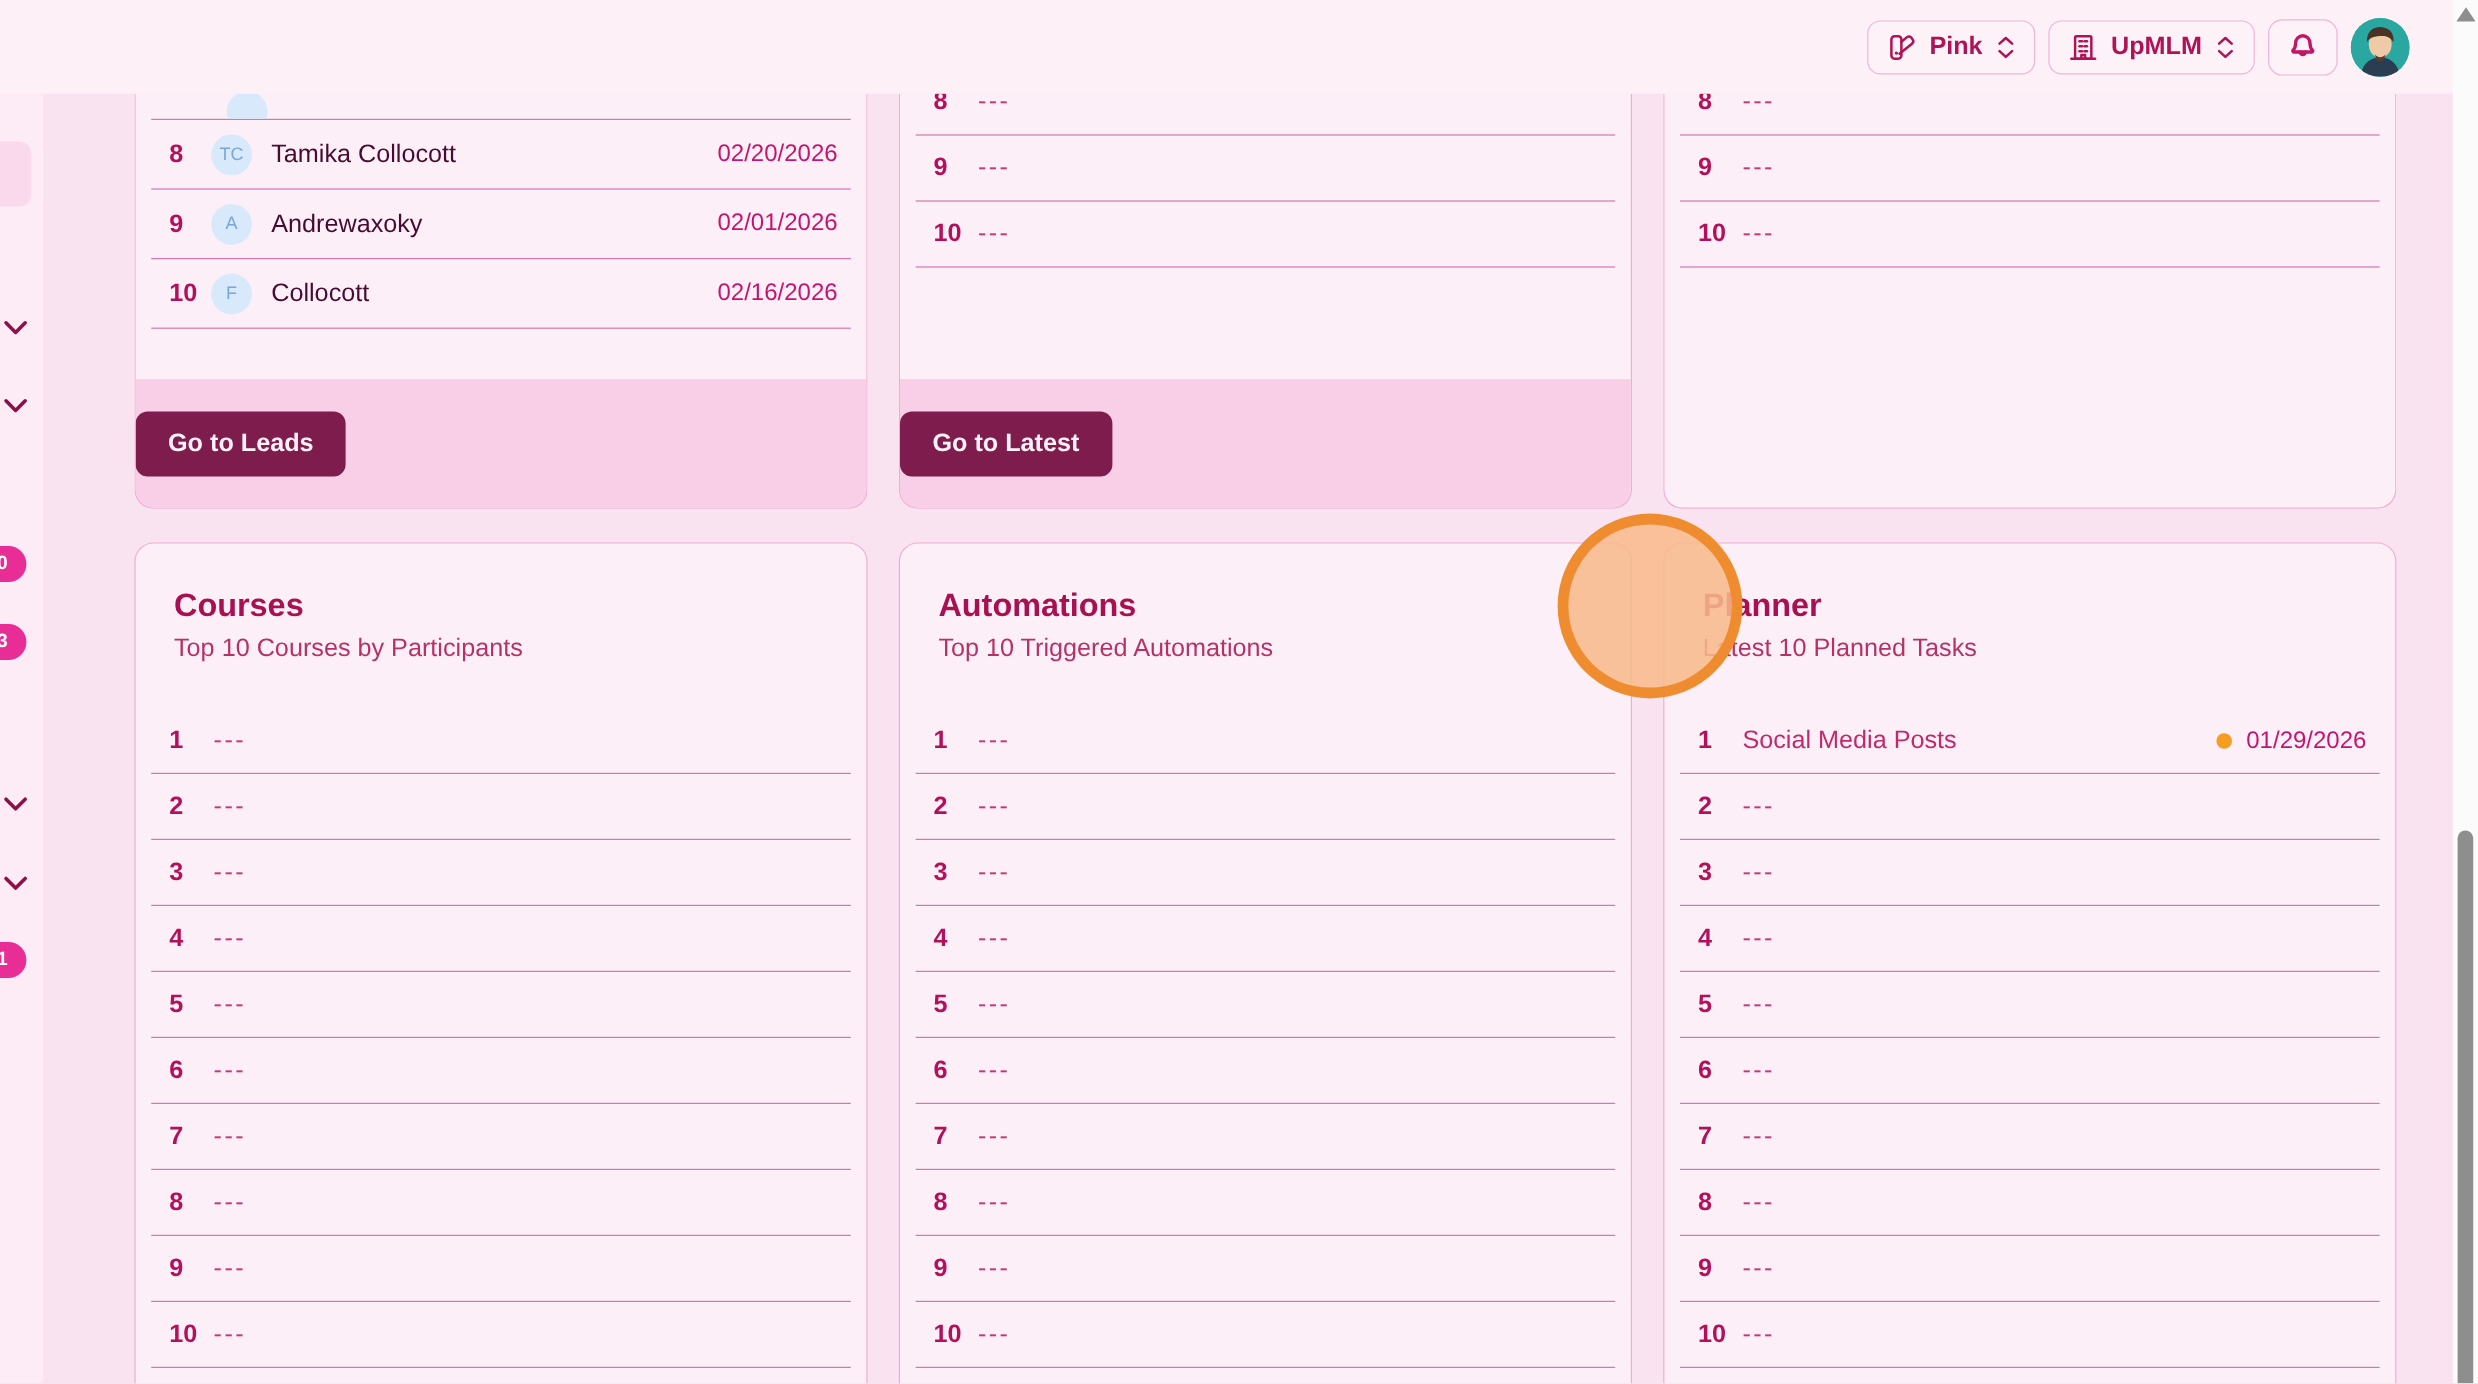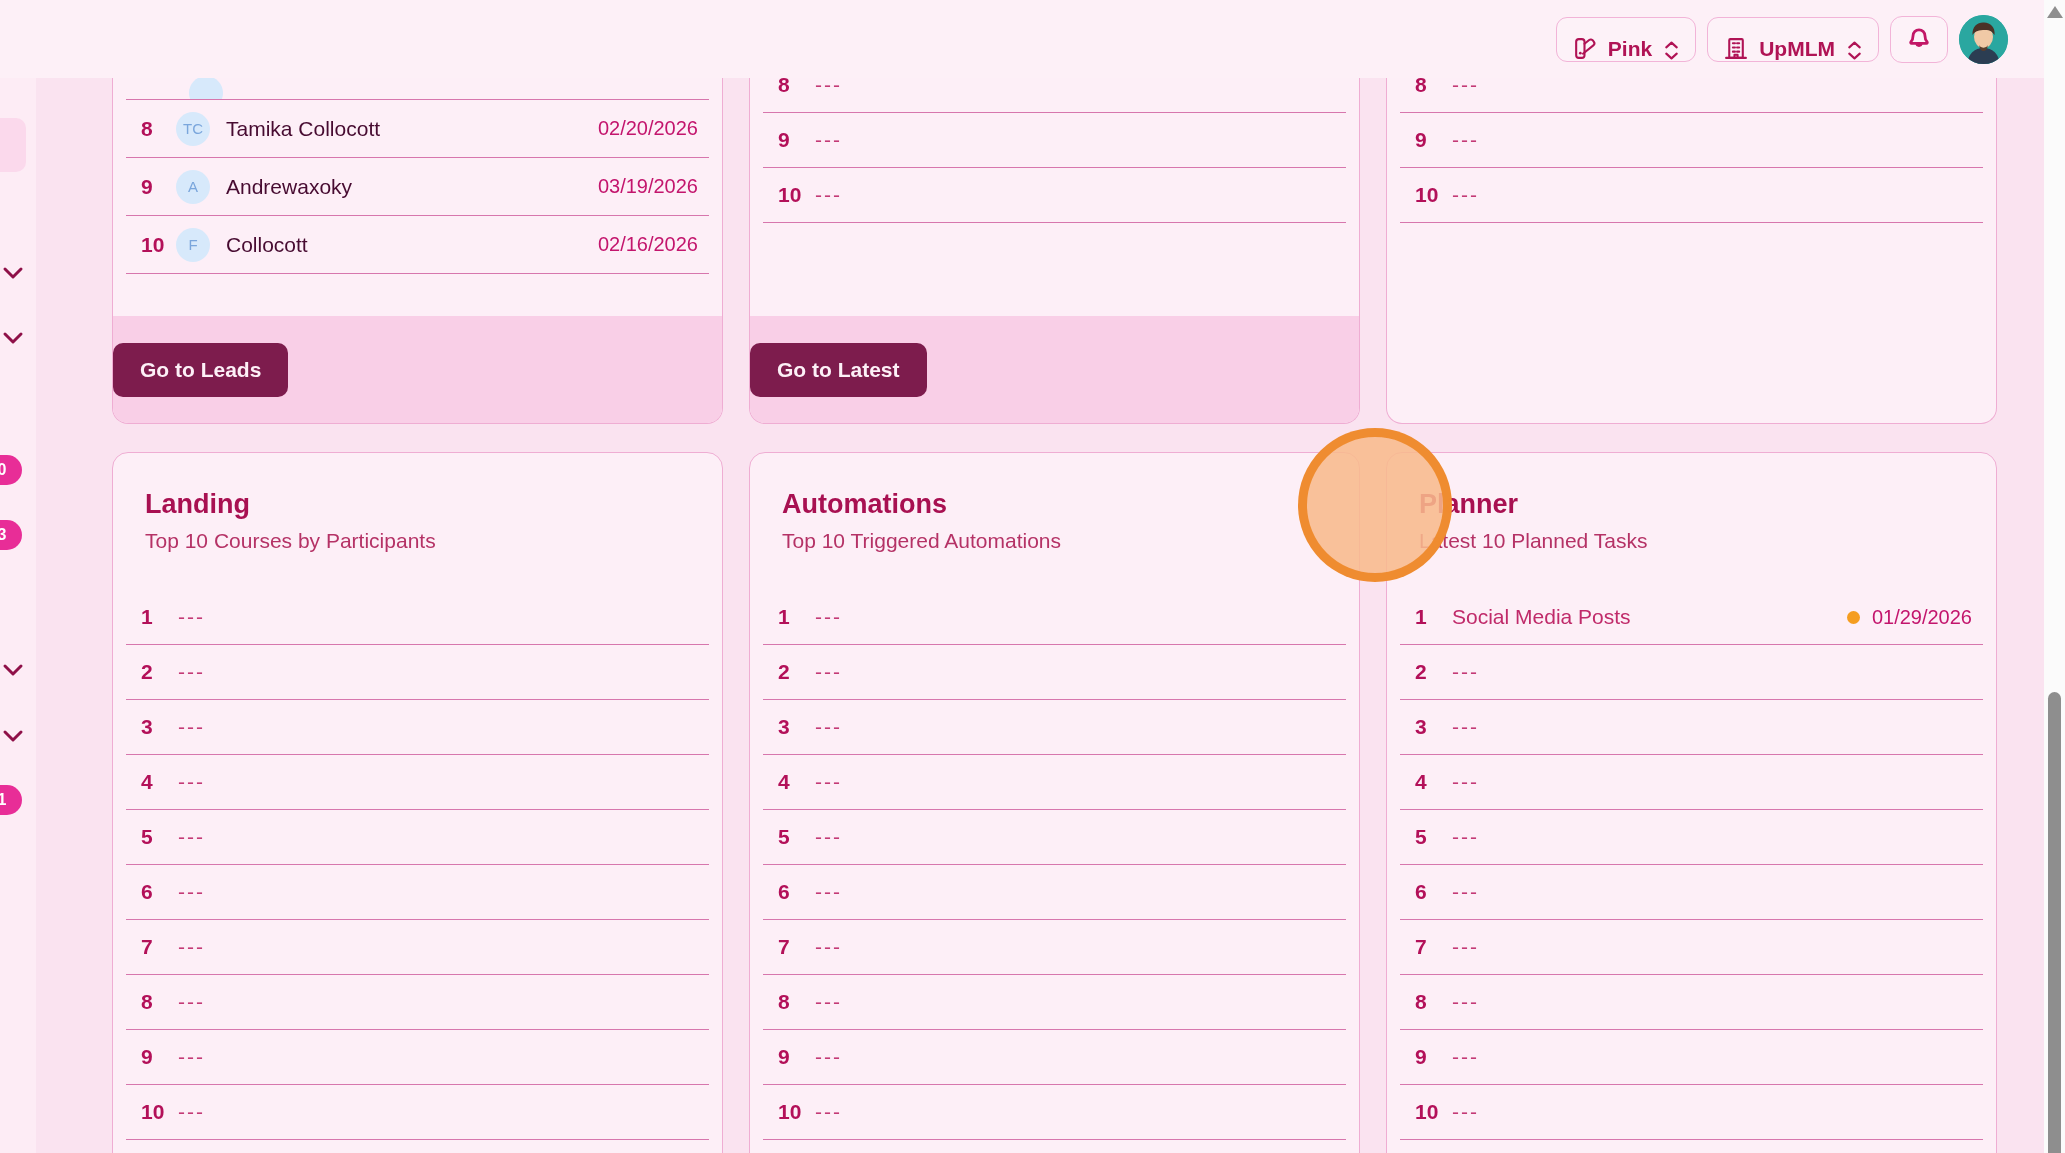--- a/index.html
+++ b/index.html
@@ -10,7 +10,7 @@
   
   .header { position:absolute; left:0; top:0; width:2065px; height:78px; background:#fdf0f7; z-index:30; }
   .header-right { position:absolute; right:57px; top:0; height:78px; display:flex; align-items:center; gap:11px; }
-  .hbtn { display:flex; align-items:flex-end; gap:11px; height:45px; padding:0 15px; border:1.5px solid #f2b4d8;
+  .hbtn { display:flex; align-items:center; gap:11px; height:45px; padding:0 15px; border:1.5px solid #f2b4d8;
           border-radius:11px; background:#fdf2f8; color:#b01355; font-size:21px; font-weight:600; cursor:pointer; }
   .hbtn svg { display:block; }
   .bell-btn { display:flex; align-items:center; justify-content:center; width:58px; height:47px;

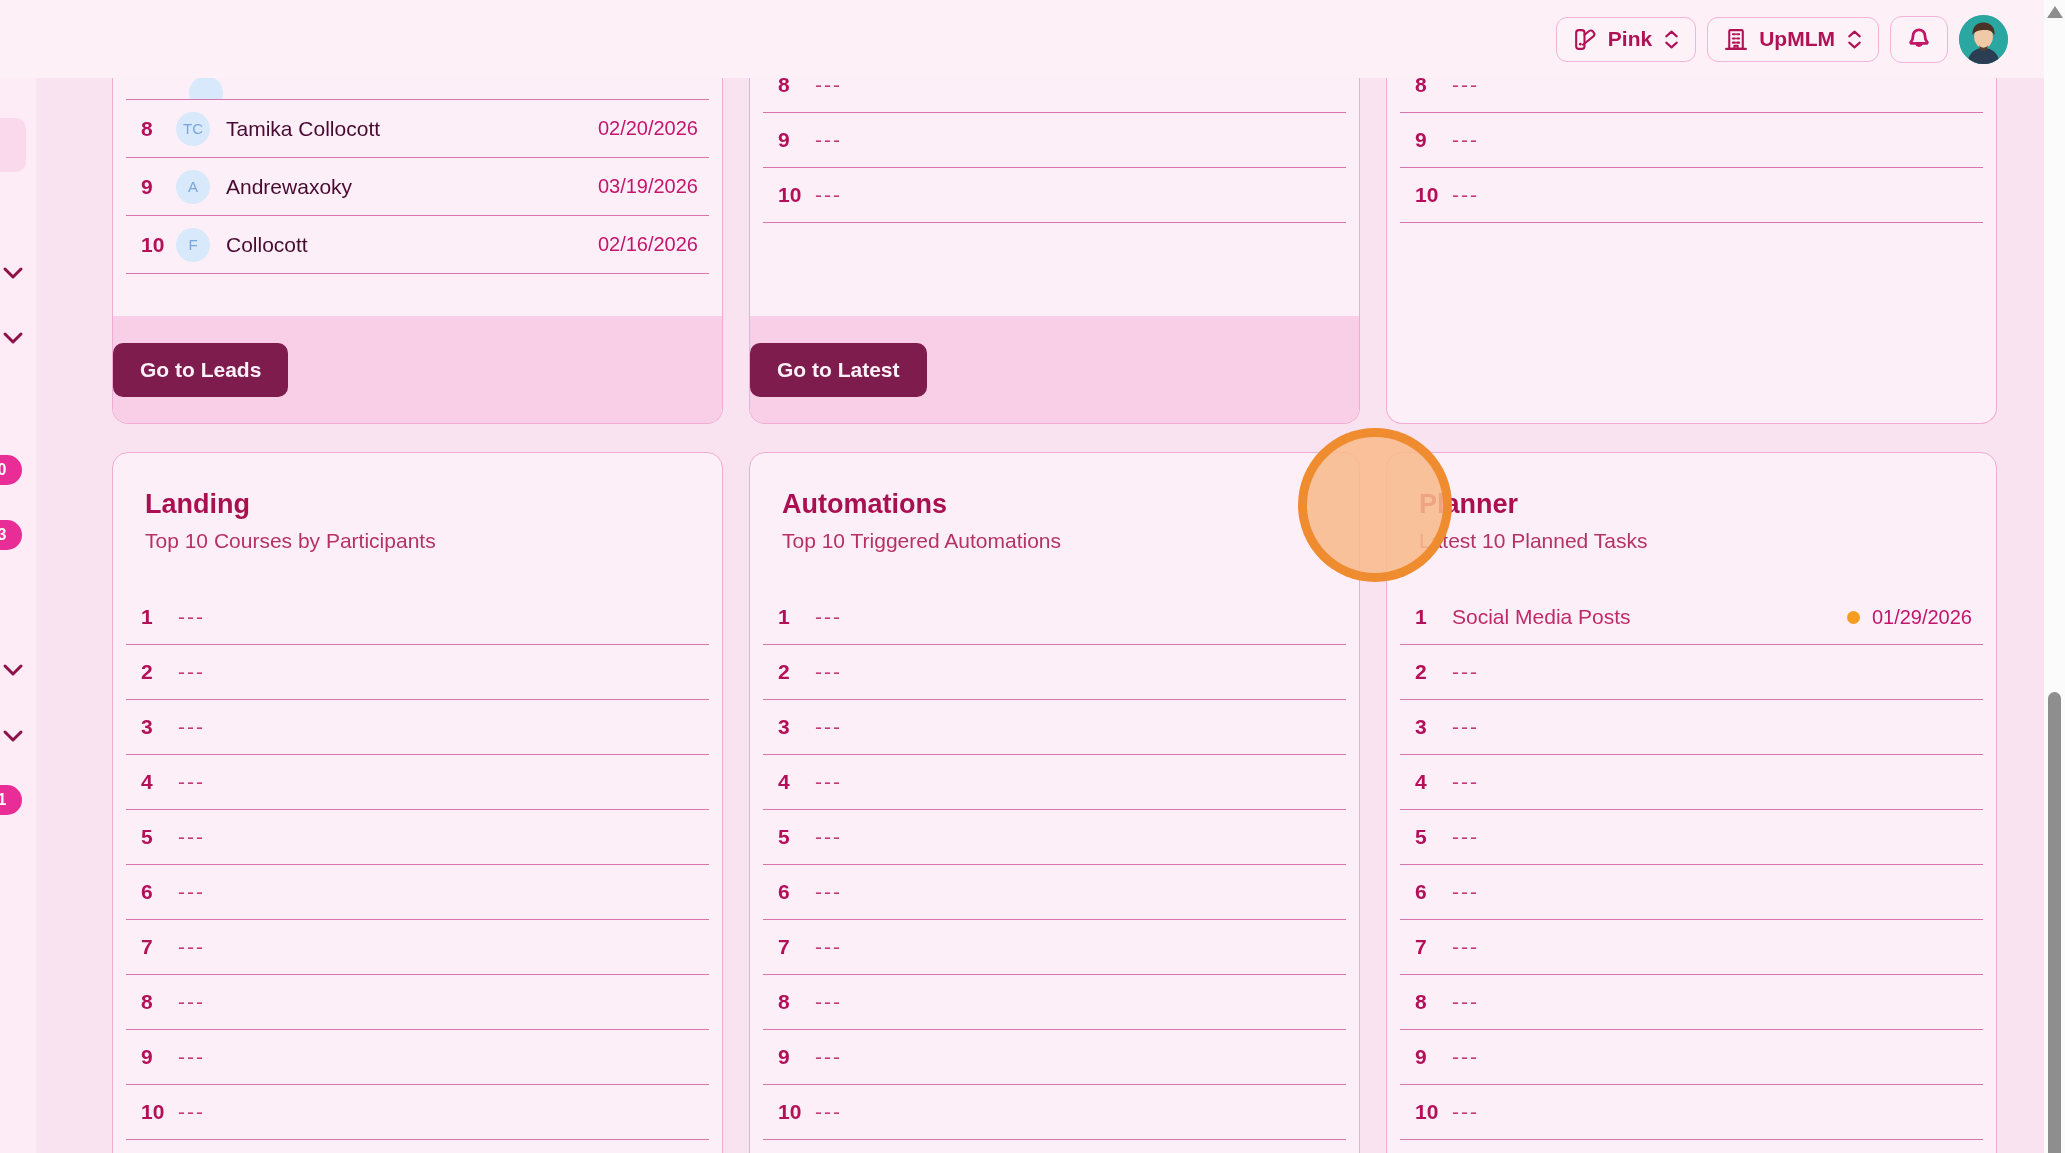--- a/index.html
+++ b/index.html
@@ -112,7 +112,7 @@
     <span class="rank">9</span>
     <span class="av-circle">A</span>
     <span class="name">Andrewaxoky</span>
-    <span class="date">03/19/2026</span>
+    <span class="date">02/01/2026</span>
   </div>
           <div class="row av">
     <span class="rank">10</span>

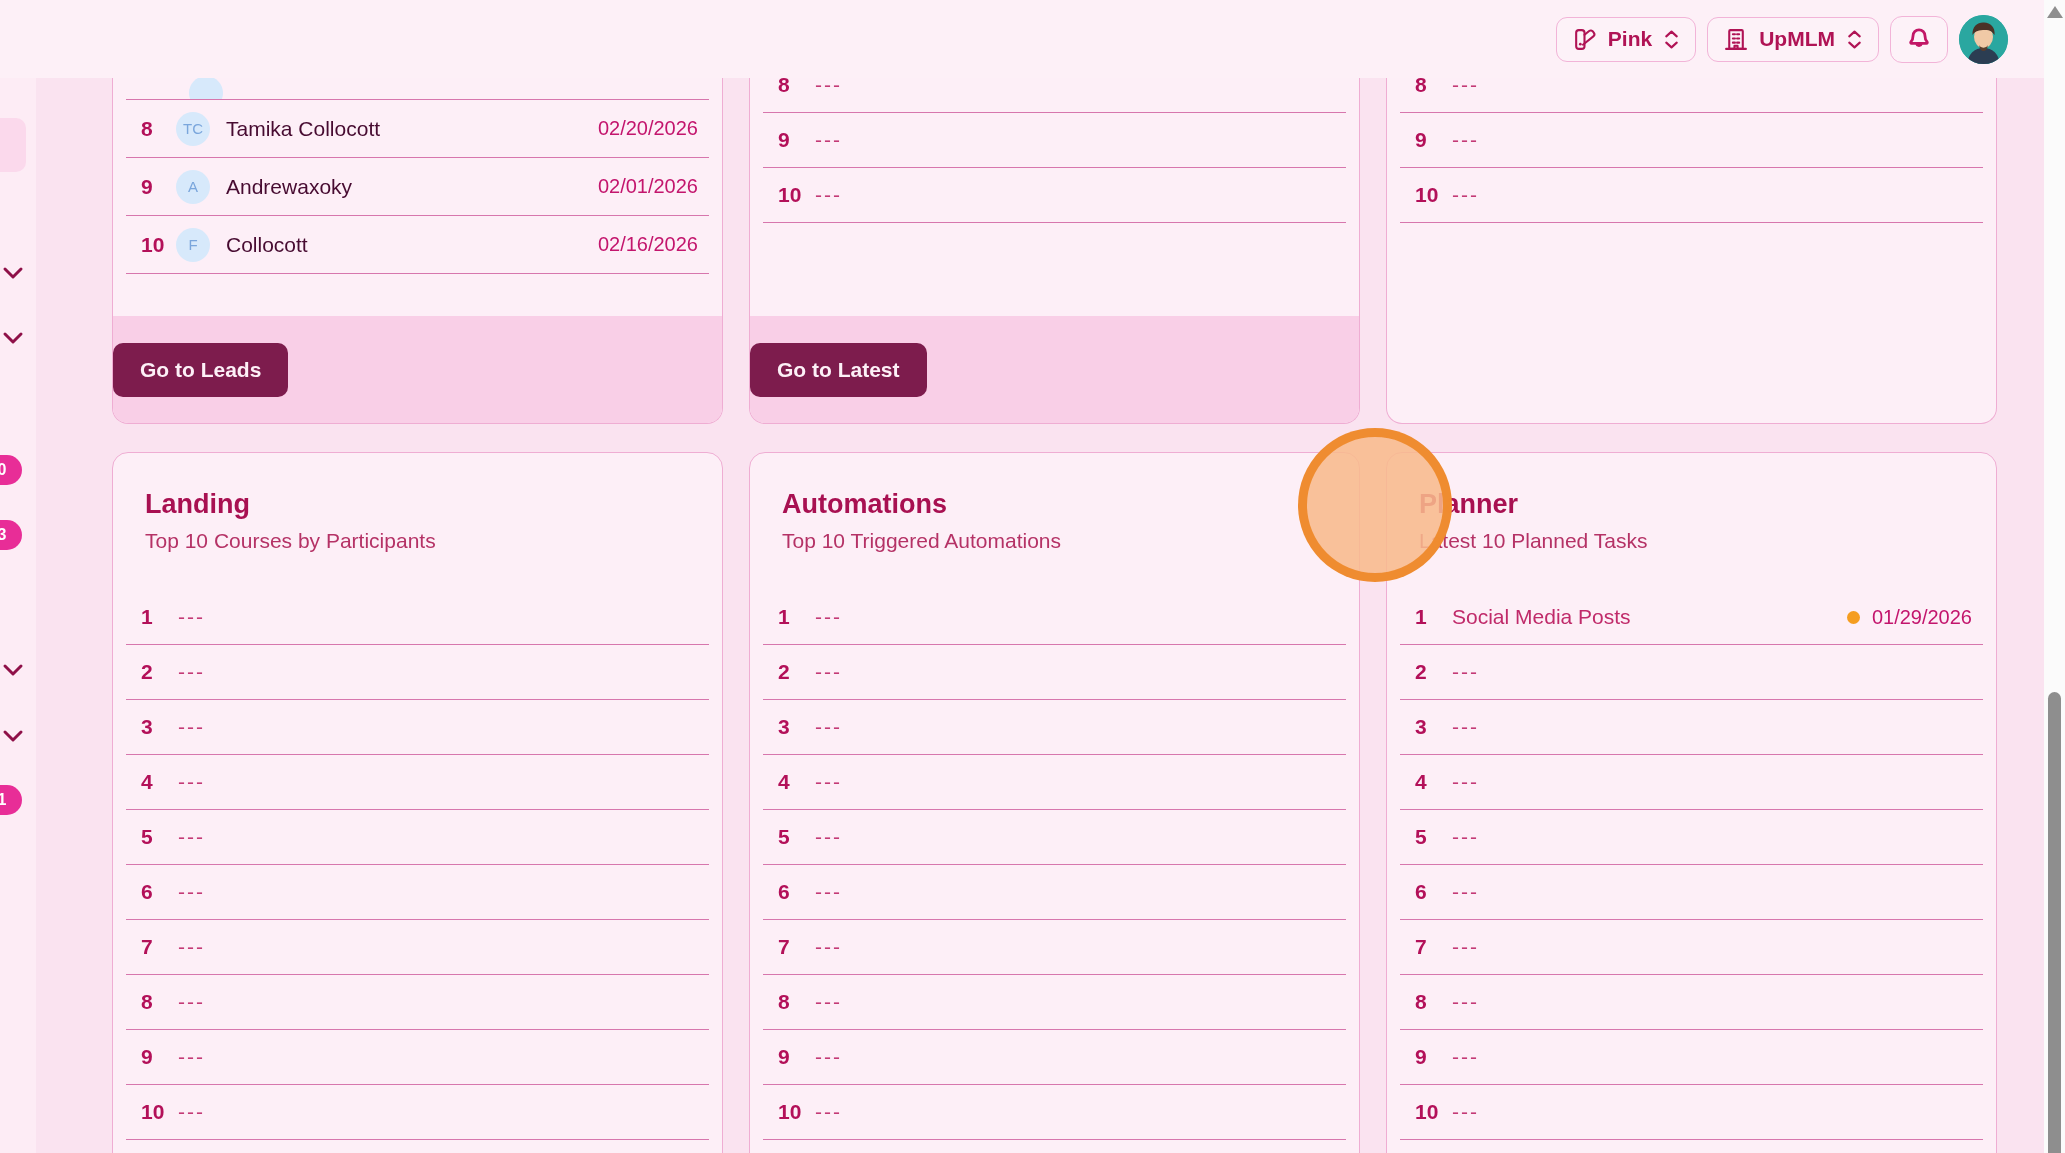--- a/index.html
+++ b/index.html
@@ -169,7 +169,7 @@
   </div>
 
   <div class="card bottom col-0">
-    <div class="card-title">Landing</div>
+    <div class="card-title">Courses</div>
     <div class="card-subtitle">Top 10 Courses by Participants</div>
     <div class="bottomlist">
         <div class="row slim">

